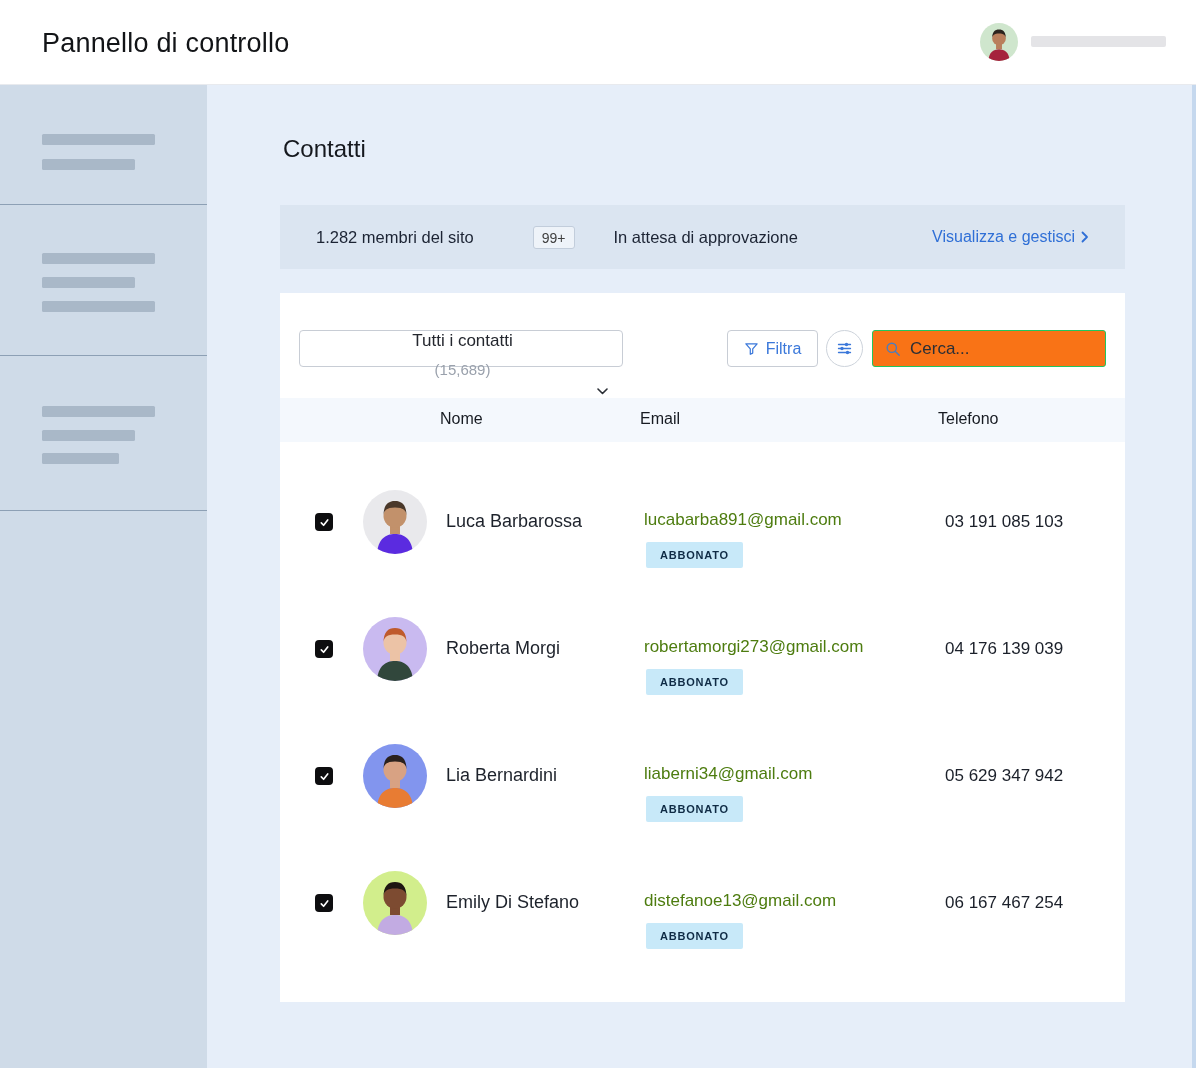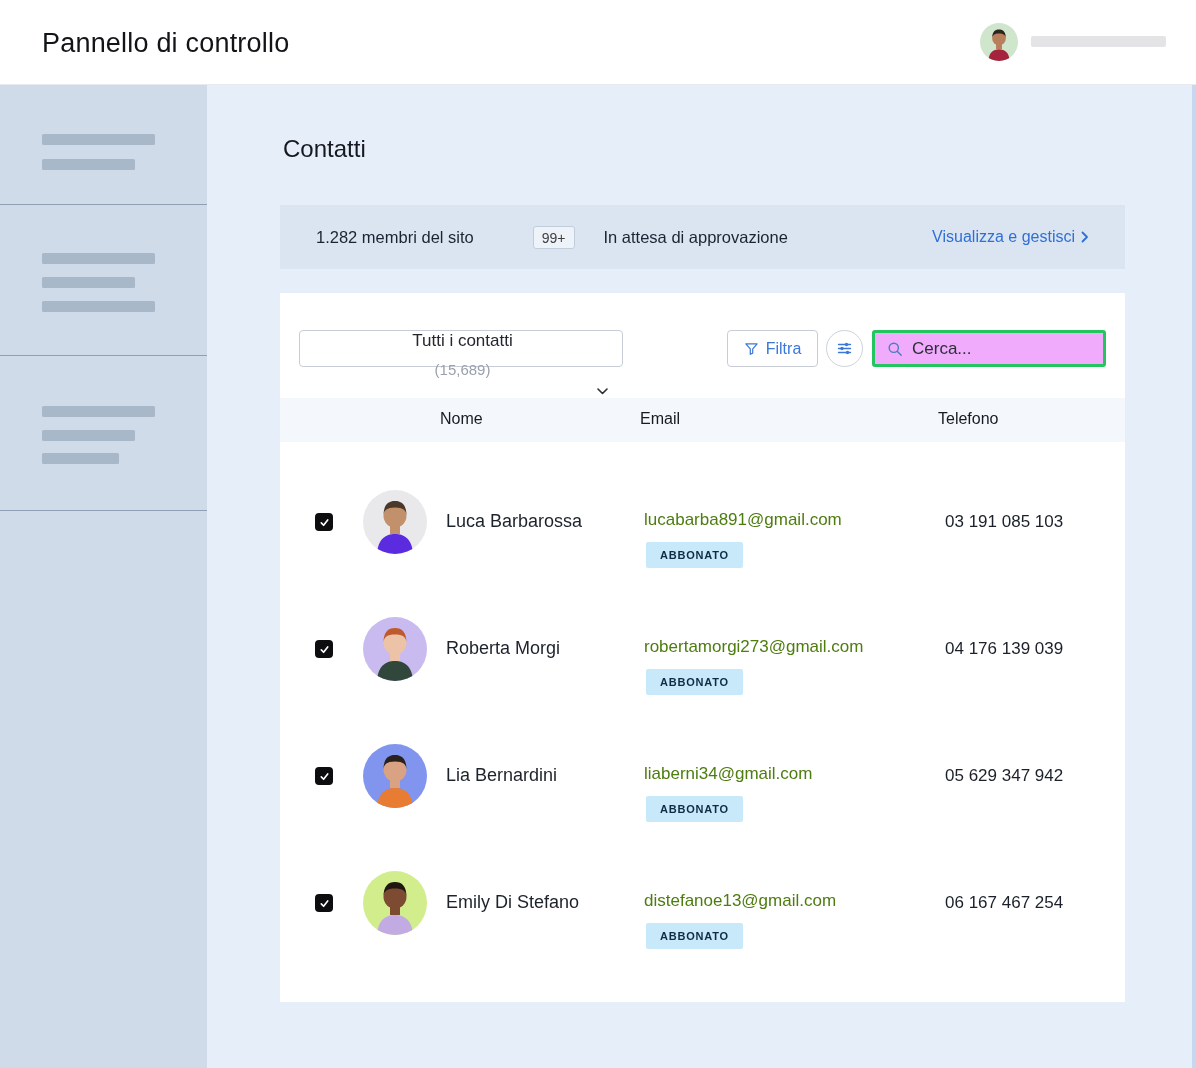--- a/index.html
+++ b/index.html
@@ -31,7 +31,7 @@
     font-size:16.5px; font-weight:500; color:#1c2434;gap:19px; }
   .badge-99 { margin-left:40px; font-size:14px; font-weight:400; color:#404040;
     background:#eef3f9; border:1px solid #c2cddb; border-radius:3px; padding:3px 8px 2px; }
-  .pending-label { margin-left:10px; }
+  .pending-label { margin-left:20px; }
   .manage-link { margin-left:auto; display:flex; align-items:center; gap:6px;
     color:#2f6fd6; font-size:16px; font-weight:500; cursor:pointer; text-decoration:none; }
   

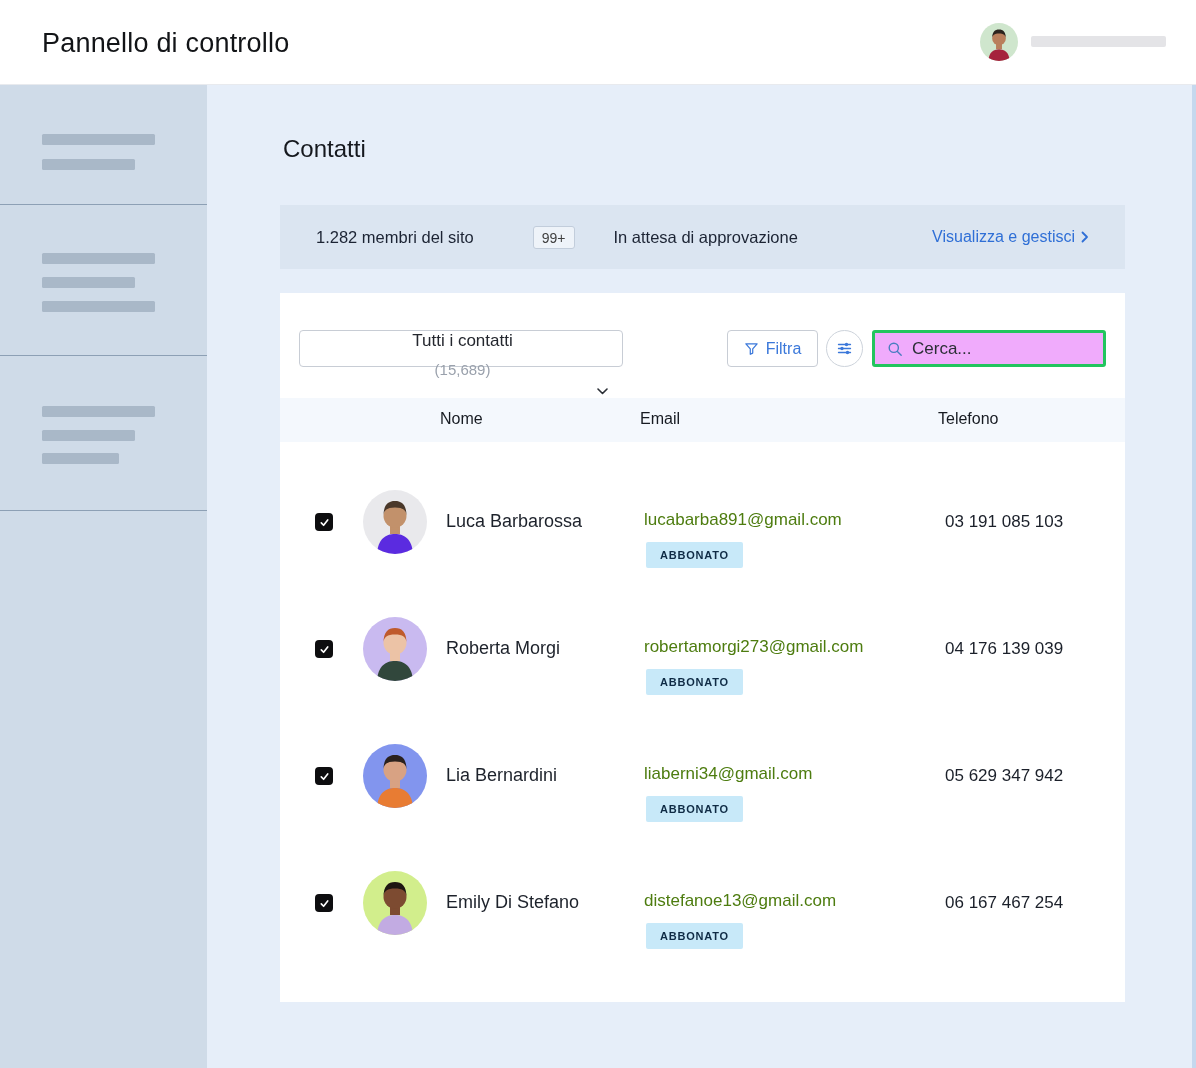--- a/index.html
+++ b/index.html
@@ -50,7 +50,7 @@
     background:#fff; border:1px solid #cdd3db; border-radius:50%; display:flex;
     align-items:center; justify-content:center; color:#3b78da; cursor:pointer; }
   .search-box { position:absolute; left:592px; top:37px; width:234px; height:37px;
-    background:#f0abfc; border:3px solid #22c55e; border-radius:3px; display:flex;
+    background:#f97316; border:1px solid #22c55e; border-radius:3px; display:flex;
     align-items:center; padding:0 12px; gap:9px; }
   .search-box input { border:none; outline:none; flex:1; font-size:17px;
     font-family:inherit; color:#2b2f36; background:transparent; min-width:0; }

